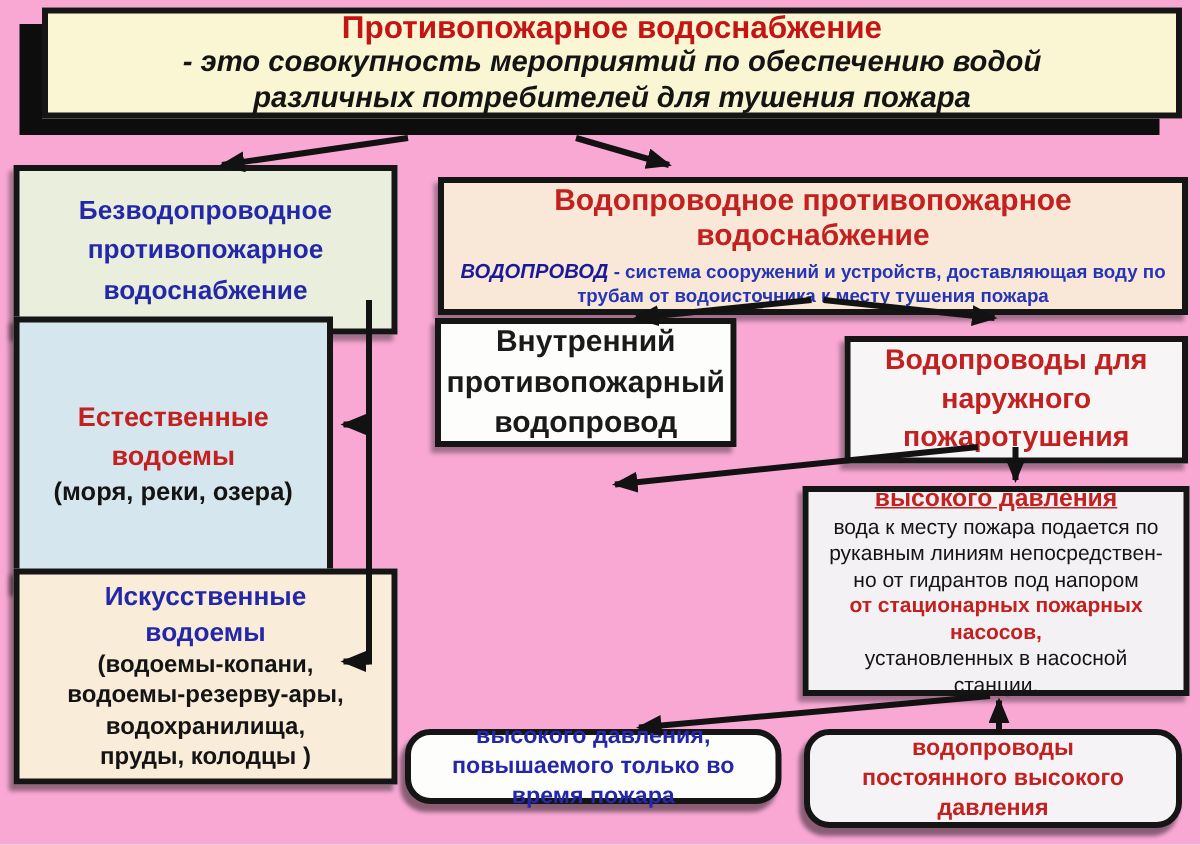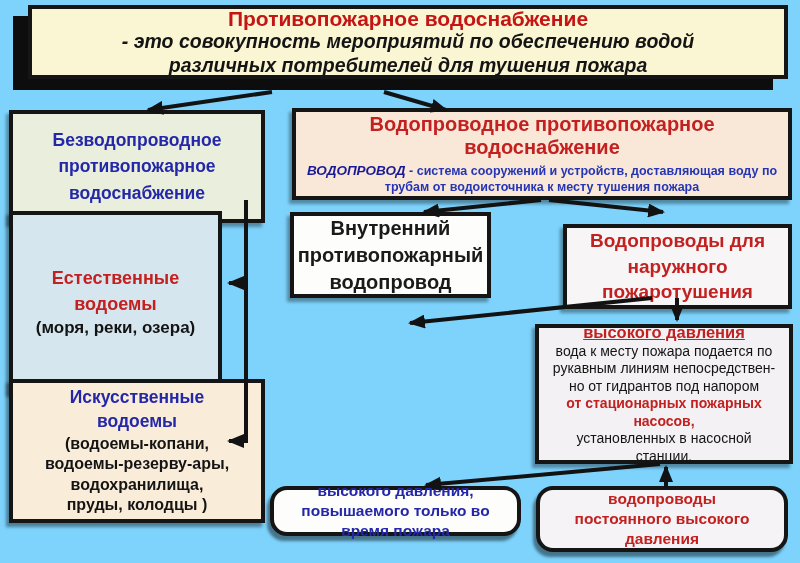--- a/index.html
+++ b/index.html
@@ -5,7 +5,7 @@
   html,body{margin:0;padding:0;background:#e8e8e8;}
   #stage{
     position:relative;width:800px;height:563px;overflow:hidden;
-    background:#7dd3fc;
+    background:#f9a8d4;
     font-family:"Liberation Sans","DejaVu Sans",sans-serif;
   }
   .box{

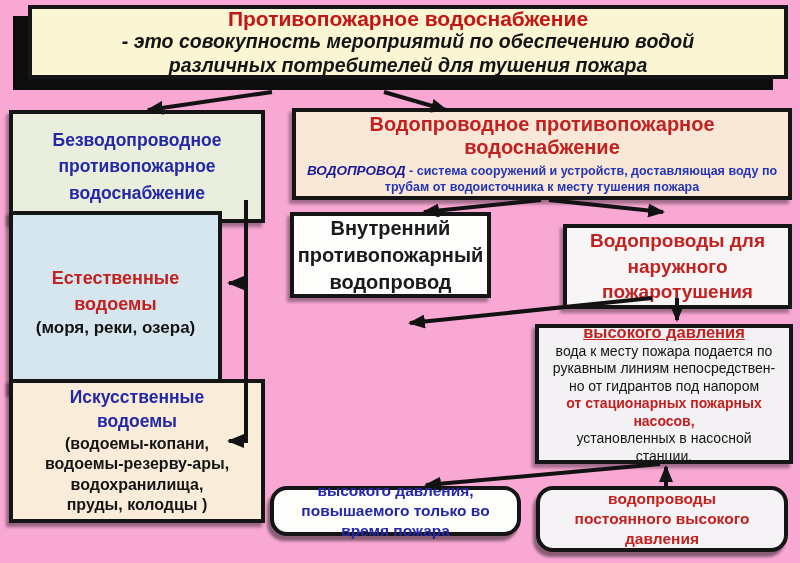--- a/index.html
+++ b/index.html
@@ -30,7 +30,7 @@
   }
   #box-nopipe .head{color:#2428a8;font-weight:bold;font-size:17.5px;line-height:1.5;}
   #box-pipe{
-    left:292px;top:108px;width:500px;height:92px;background:#f9e8d7;
+    left:292px;top:118px;width:500px;height:92px;background:#f9e8d7;
     box-shadow:-3px 4px 3px rgba(0,0,0,.35);
   }
   #box-pipe .head{color:#c32020;font-weight:bold;font-size:20px;line-height:1.15;}

